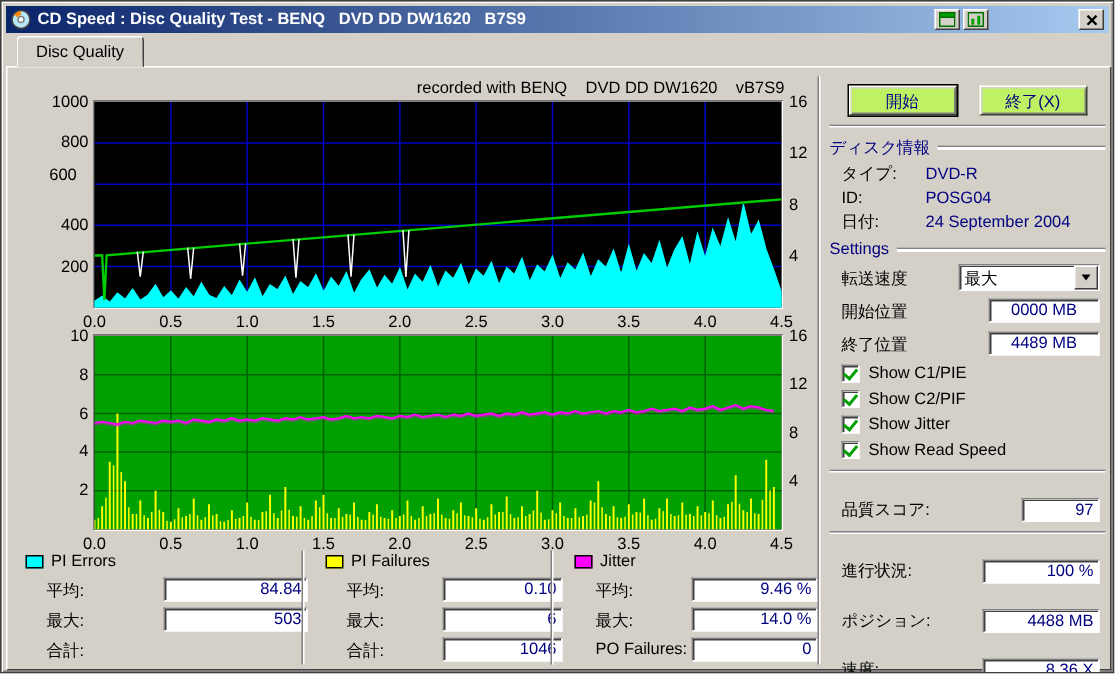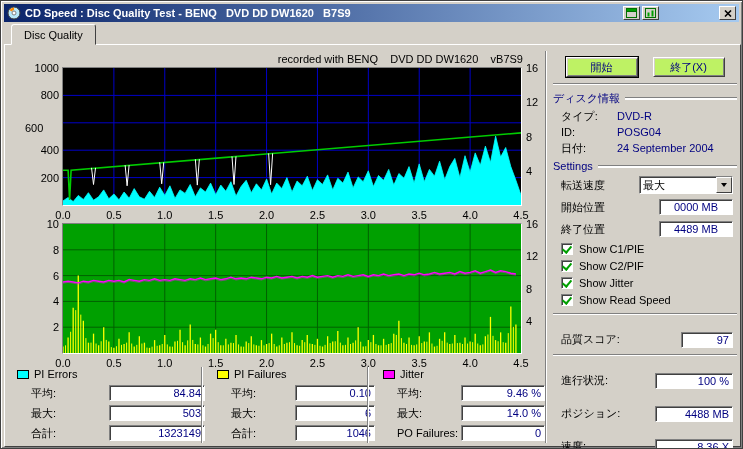--- a/index.html
+++ b/index.html
@@ -341,7 +341,7 @@
     <div id="tick-layer">
         <div class="ticklabel" style="left: 20px; top: 17px; width: 34px; text-align: right;">1000</div>
         <div class="ticklabel" style="left: 20px; top: 44.4px; width: 34px; text-align: right;">800</div>
-        <div class="ticklabel" style="left: 20px; top: 77px; width: 34px; text-align: left;">600</div>
+        <div class="ticklabel" style="left: 20px; top: 66px; width: 34px; text-align: center;">600</div>
         <div class="ticklabel" style="left: 20px; top: 99.2px; width: 34px; text-align: right;">400</div>
         <div class="ticklabel" style="left: 20px; top: 126.6px; width: 34px; text-align: right;">200</div>
         <div class="ticklabel" style="left: 521px; top: 17px; width: 20px; text-align: left;">16</div>

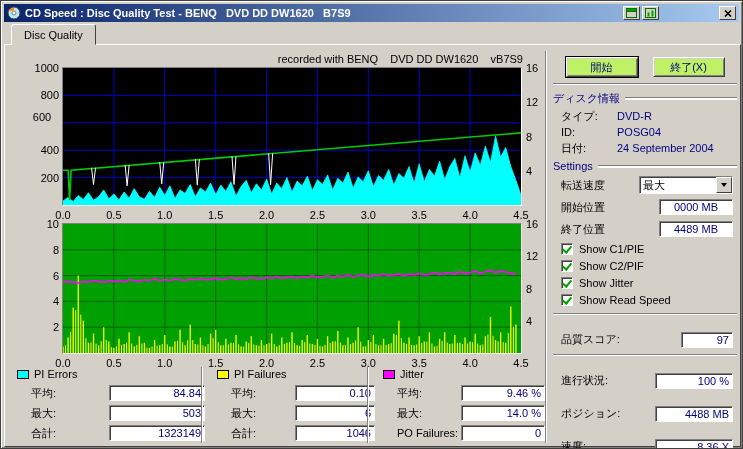--- a/index.html
+++ b/index.html
@@ -395,7 +395,6 @@
           </div>
         <div class="statrow">
             <span class="stat-lbl">合計:</span>
-            <span class="value-box">1323149</span>
           </div>
       </div>
       <div class="statcol c2">

